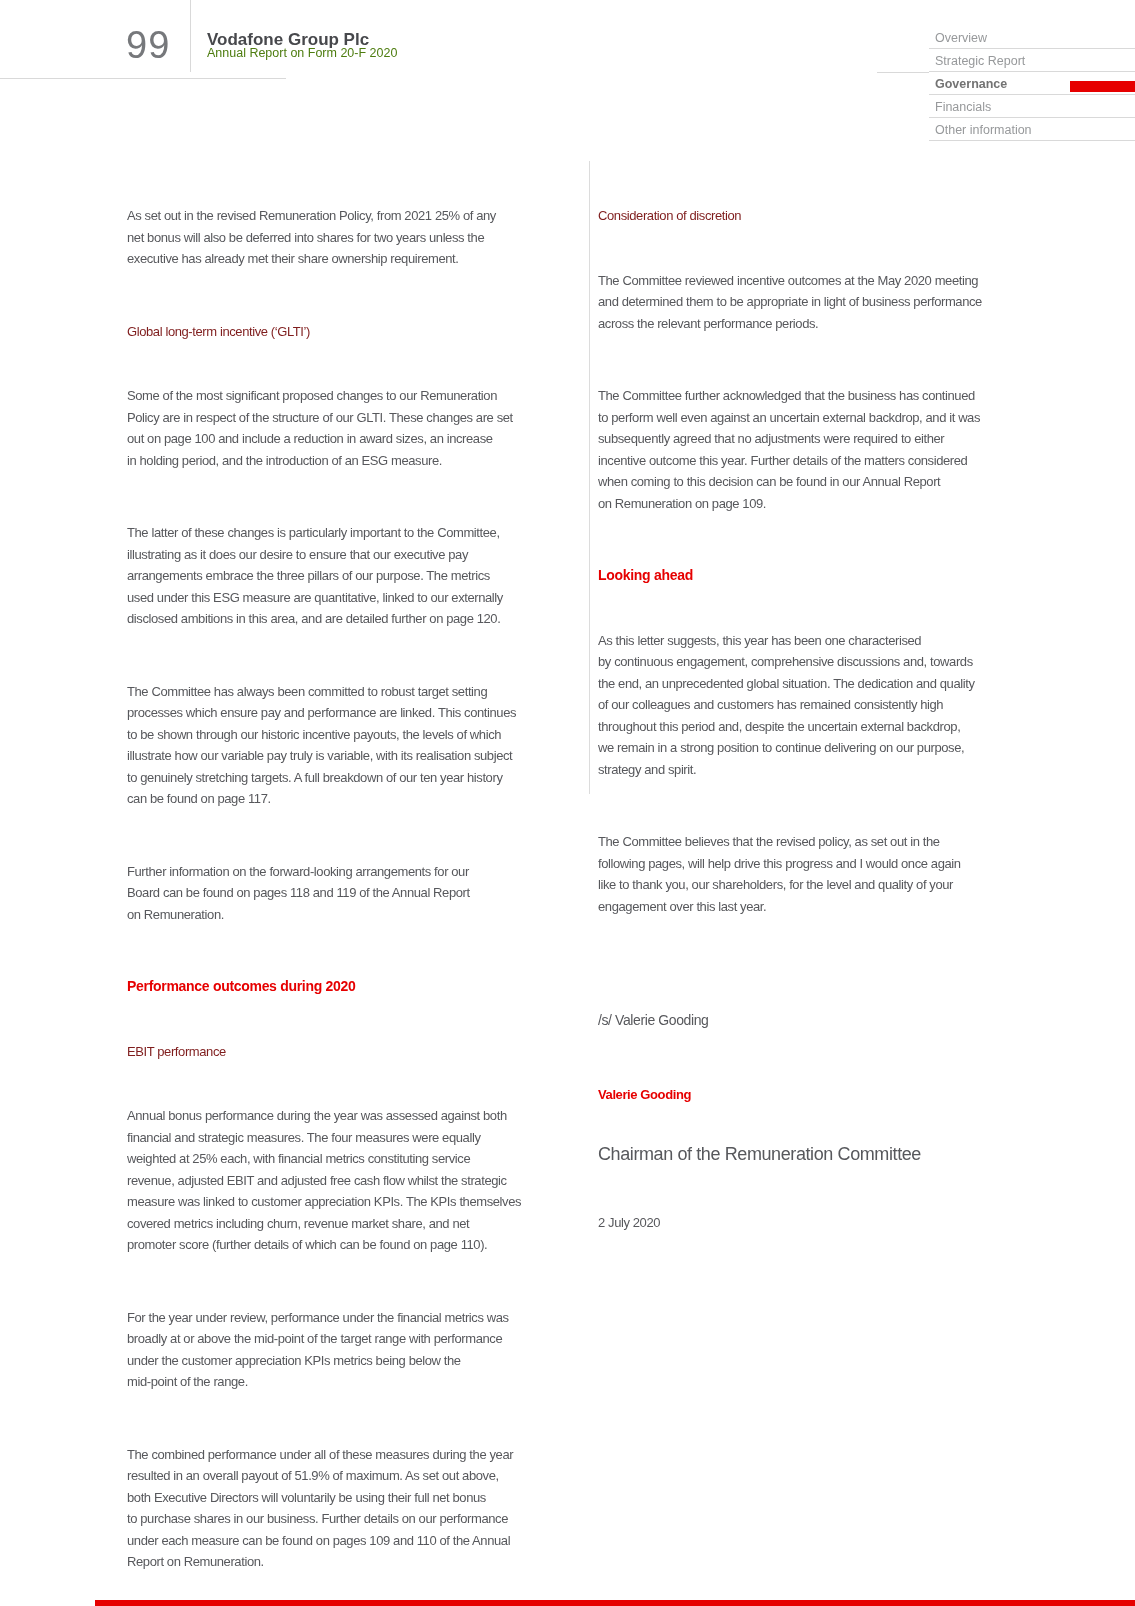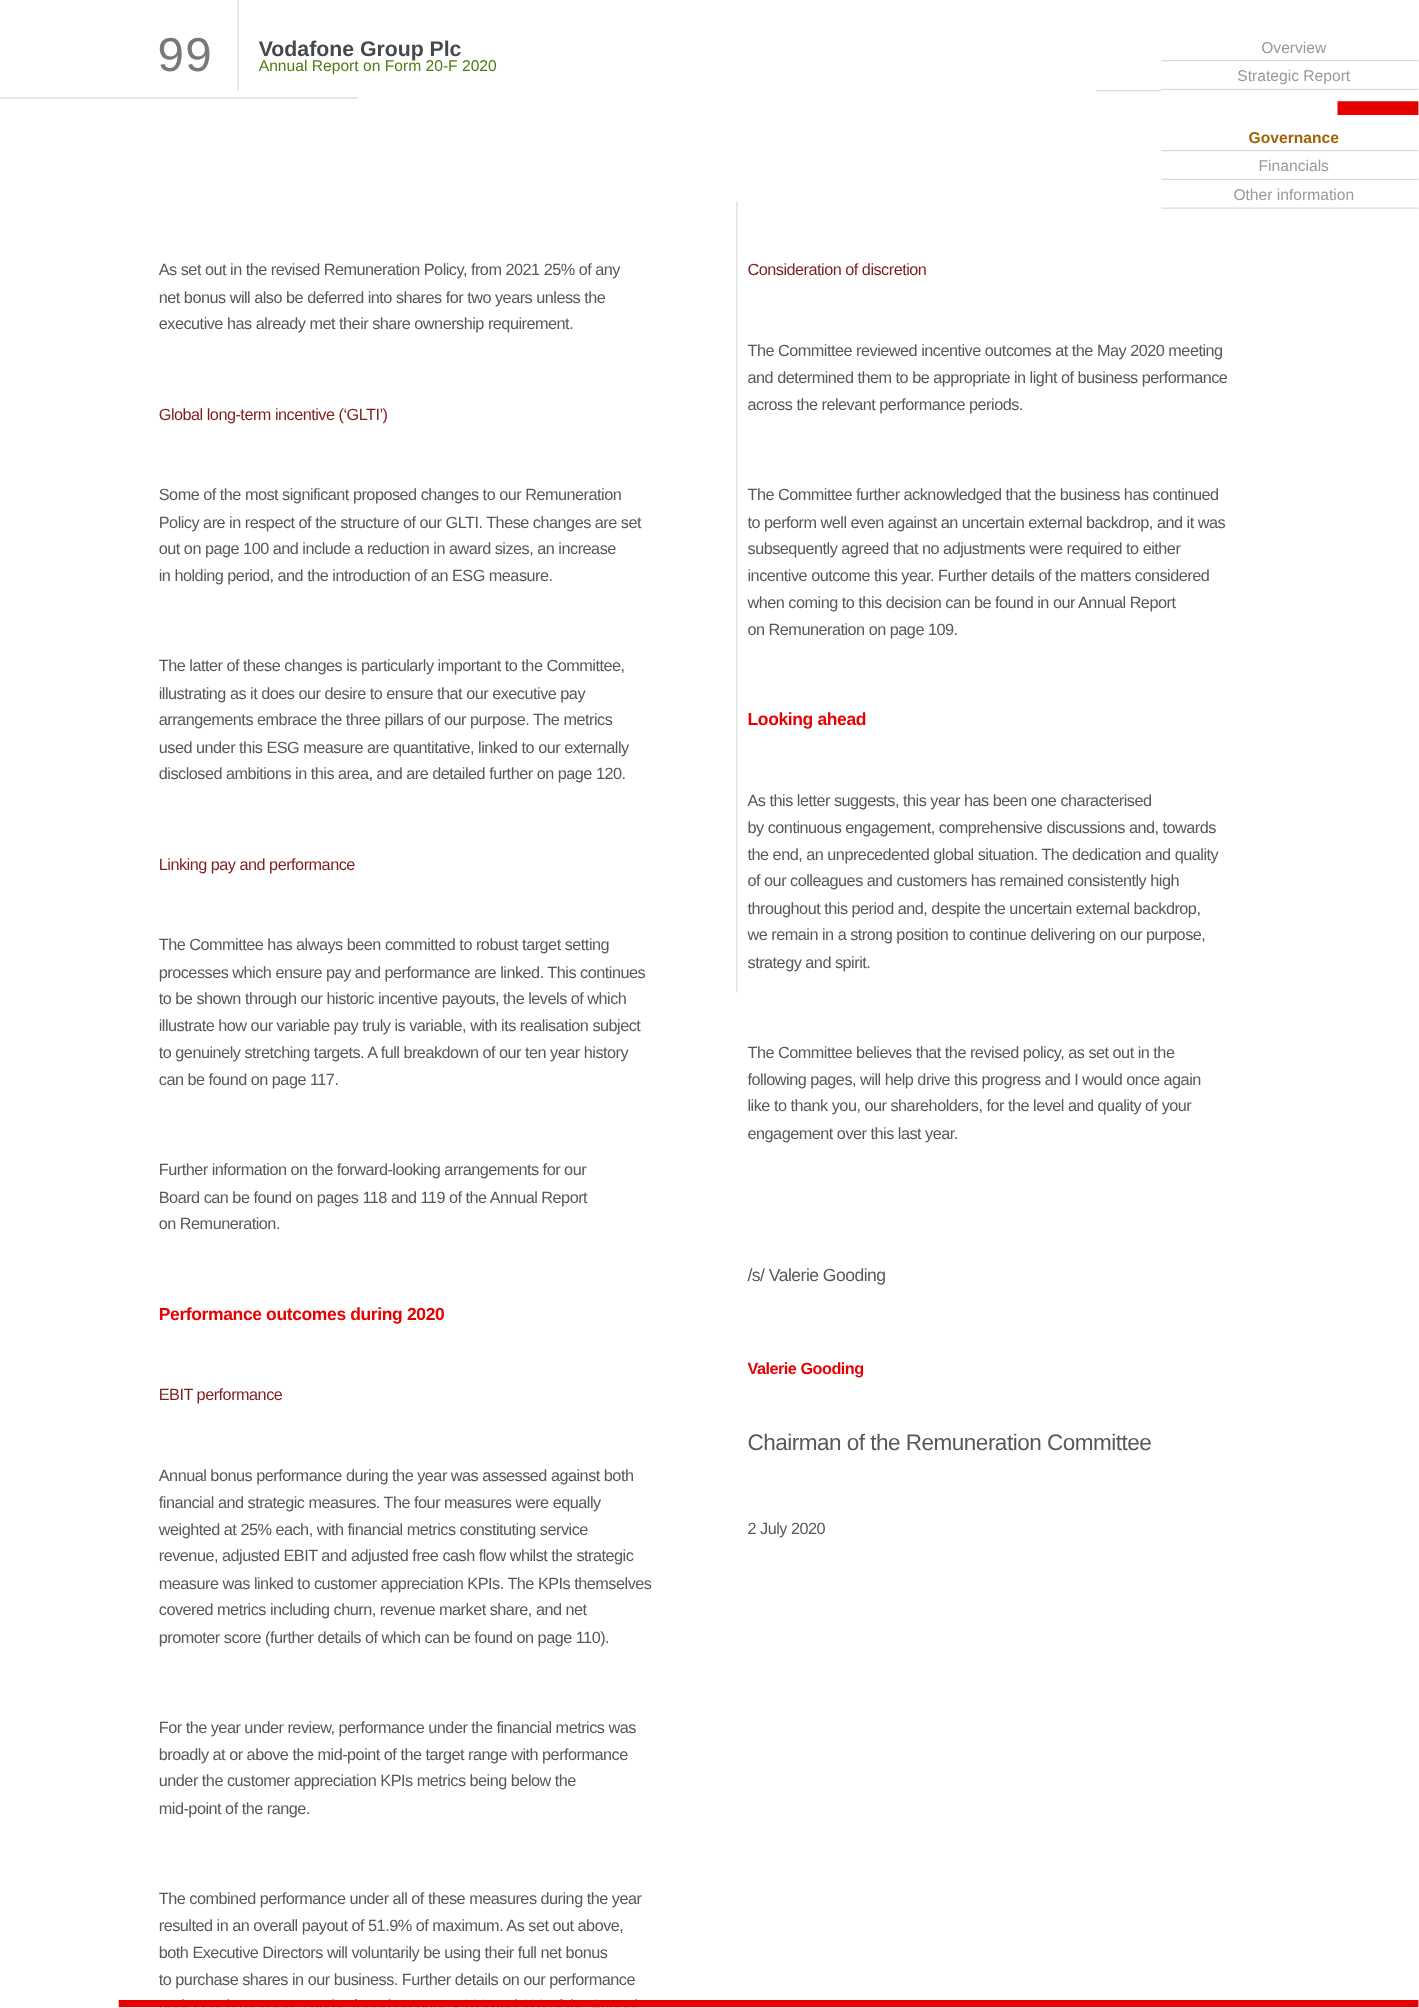--- a/index.html
+++ b/index.html
@@ -15,7 +15,7 @@
   
   .nav{position:absolute;left:929px;top:26px;width:206px;}
   .nav-item{border-bottom:1px solid #d9d9d9;padding:6px 0 3px 6px;font-size:12.5px;
-            line-height:13px;color:#97999b;cursor:pointer;text-align:center;}
+            line-height:13px;color:#97999b;cursor:pointer;}
   .nav-item.active{color:#a16207;font-weight:bold;margin-top:26px;}
   .nav-bar{position:absolute;left:1070px;top:81px;width:65px;height:11px;background:#e60000;}
   .nav-tick{position:absolute;left:877px;top:72px;width:52px;height:1px;background:#d9d9d9;}

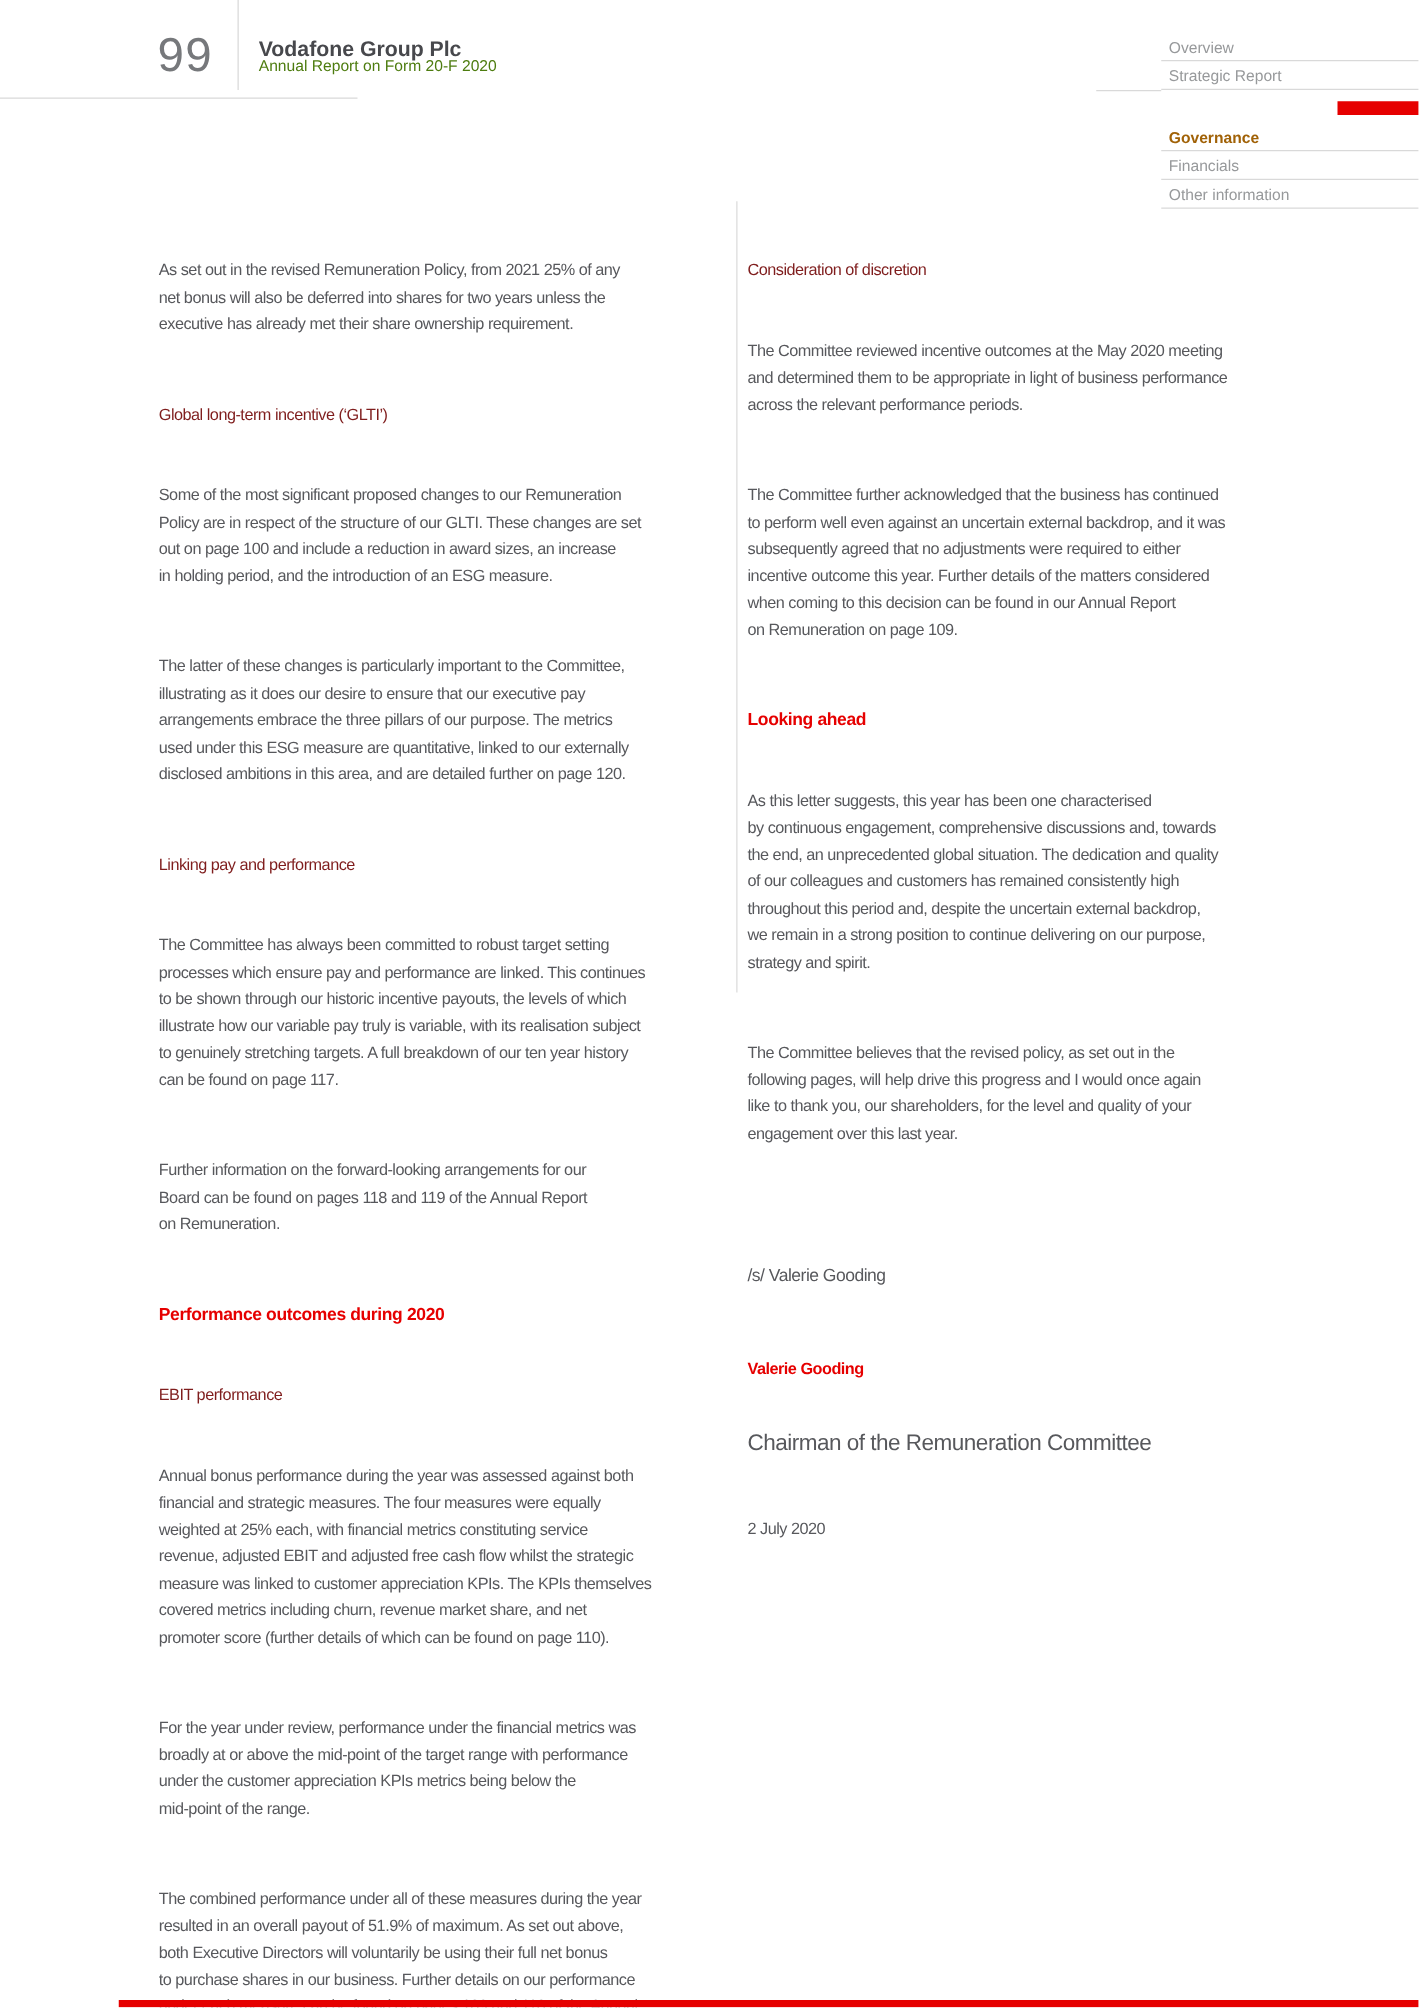--- a/index.html
+++ b/index.html
@@ -16,7 +16,7 @@
   .nav{position:absolute;left:929px;top:26px;width:206px;}
   .nav-item{border-bottom:1px solid #d9d9d9;padding:6px 0 3px 6px;font-size:12.5px;
             line-height:13px;color:#97999b;cursor:pointer;}
-  .nav-item.active{color:#a16207;font-weight:bold;margin-top:26px;}
+  .nav-item.active{color:#737373;font-weight:bold;}
   .nav-bar{position:absolute;left:1070px;top:81px;width:65px;height:11px;background:#e60000;}
   .nav-tick{position:absolute;left:877px;top:72px;width:52px;height:1px;background:#d9d9d9;}
   

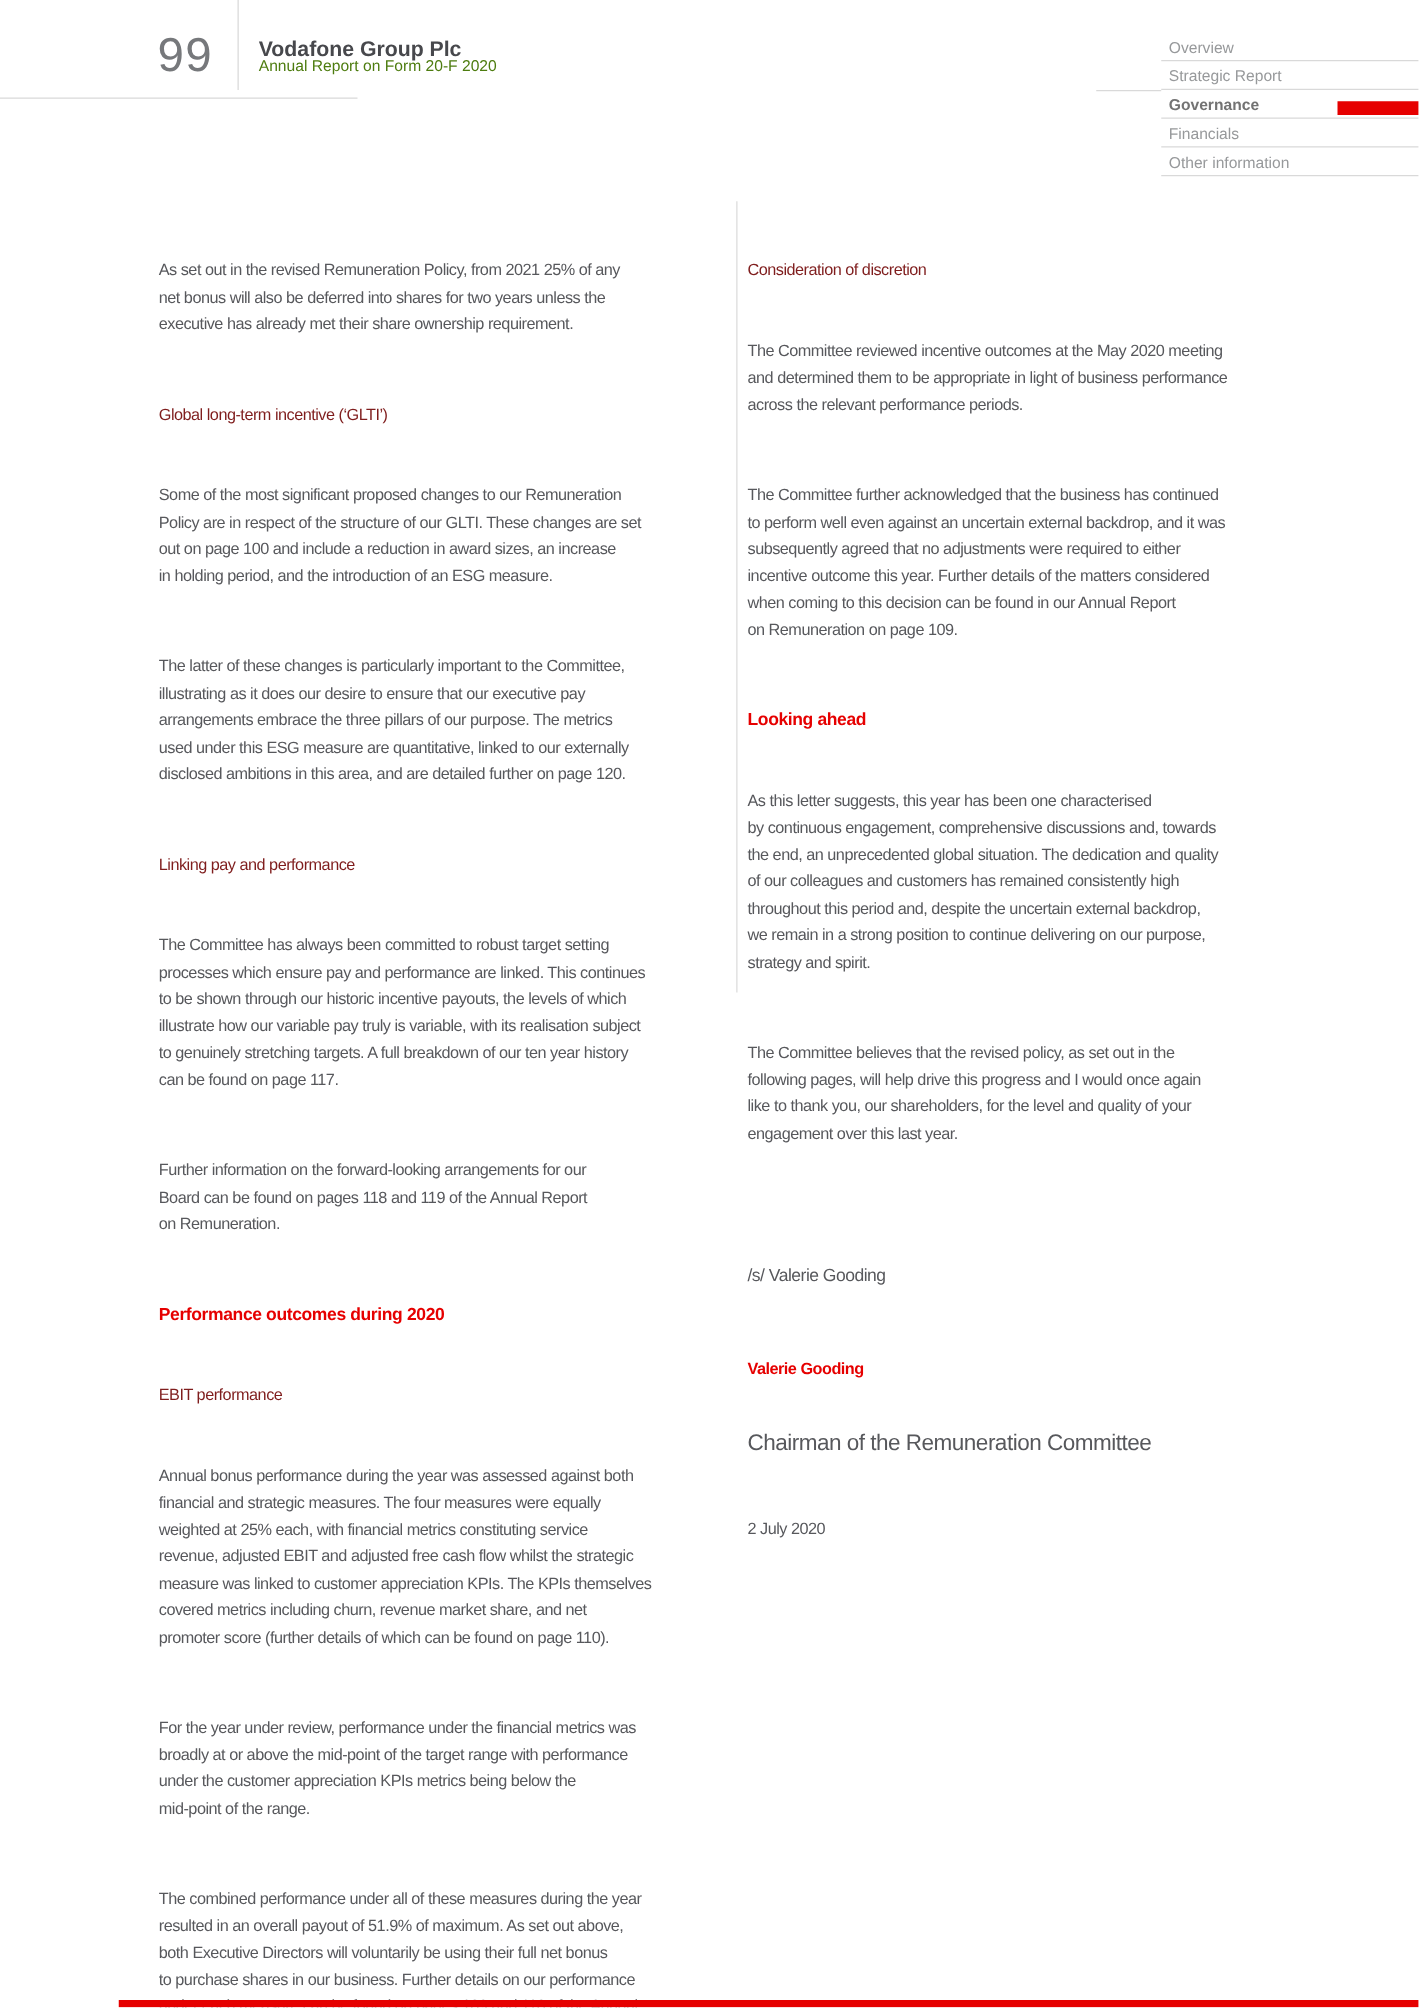--- a/index.html
+++ b/index.html
@@ -71,7 +71,6 @@
 arrangements embrace the three pillars of our purpose. The metrics
 used under this ESG measure are quantitative, linked to our externally
 disclosed ambitions in this area, and are detailed further on page 120.</div>
-    <div class="hsub">Linking pay and performance</div>
     <div class="p">The Committee has always been committed to robust target setting
 processes which ensure pay and performance are linked. This continues
 to be shown through our historic incentive payouts, the levels of which

